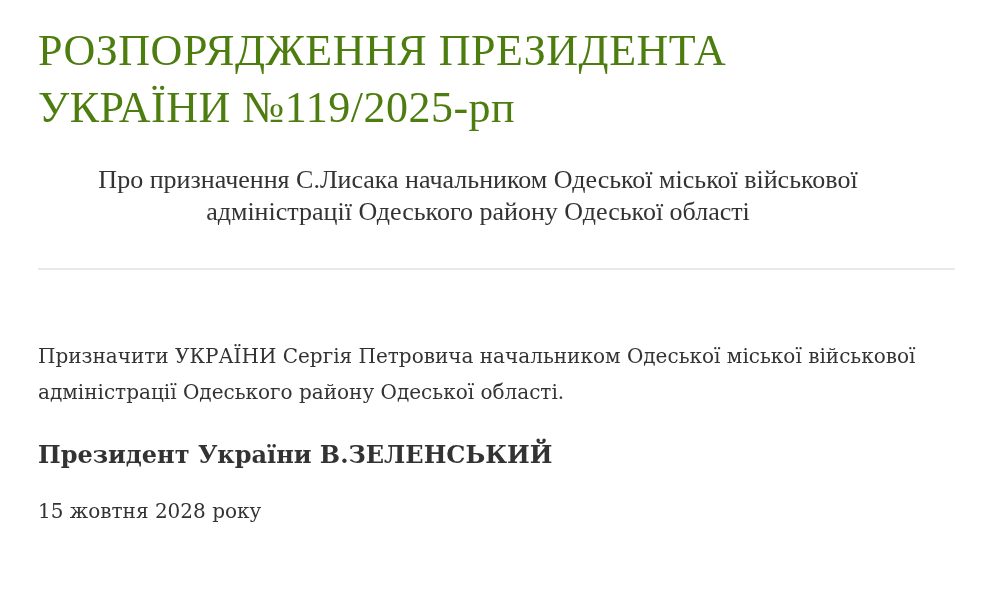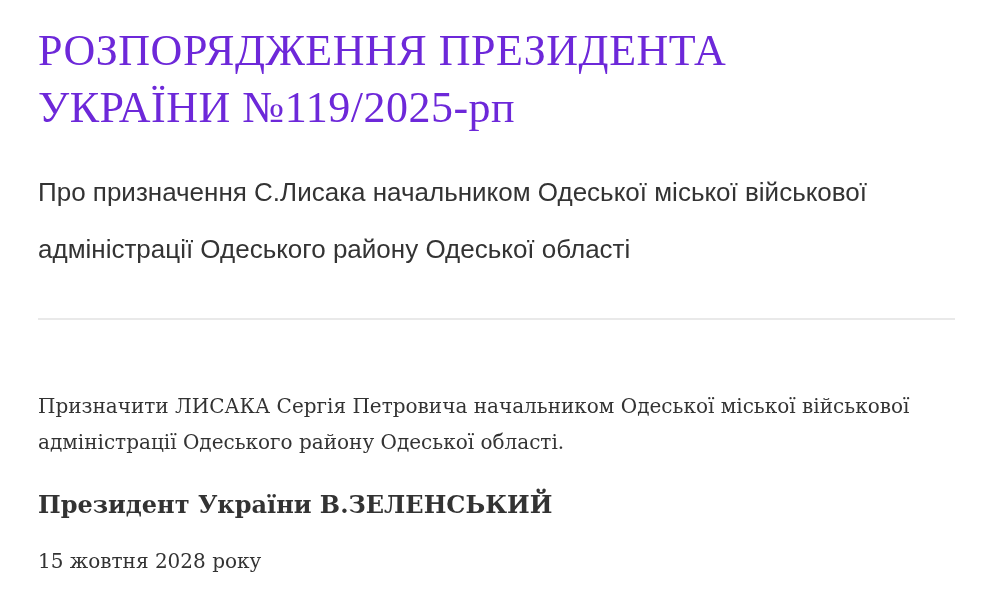--- a/index.html
+++ b/index.html
@@ -22,7 +22,7 @@
     font-size: 44px;
     line-height: 57px;
     font-weight: 400;
-    color: #6d28d9;
+    color: #4d7c0f;
     margin: 0 0 28px 0;
     max-width: 860px;
     letter-spacing: 0.5px;

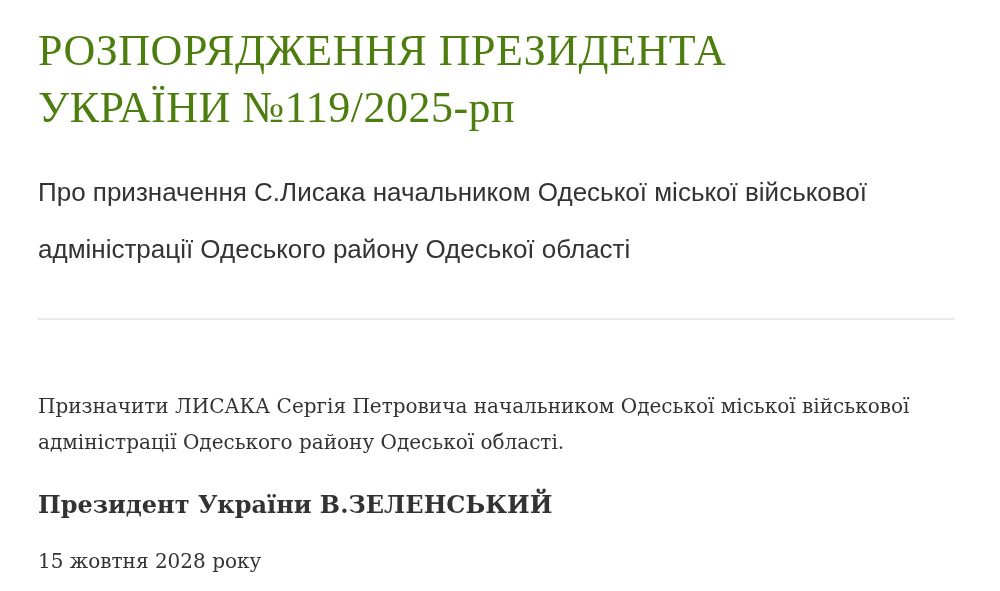--- a/index.html
+++ b/index.html
@@ -28,13 +28,14 @@
     letter-spacing: 0.5px;
   }
   .subtitle {
-    font-family: Liberation Sans, sans-serif;
+    font-family: Liberation Serif, serif;
     font-size: 26px;
-    line-height: 57px;
+    line-height: 32px;
     font-weight: 400;
     color: #333333;
     margin: 0;
     max-width: 880px;
+    text-align: center;
   }
   .divider {
     border: none;

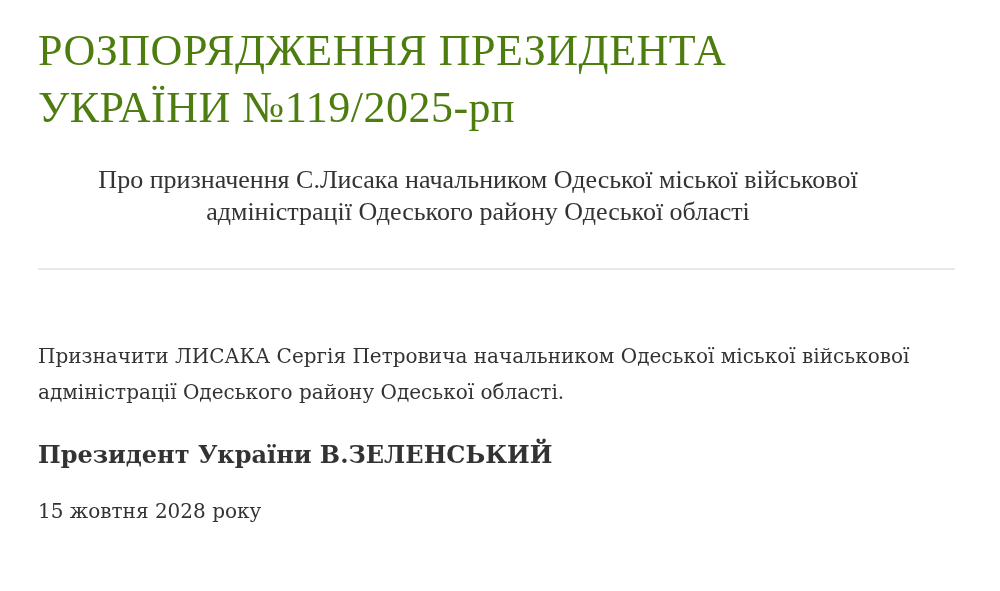--- a/index.html
+++ b/index.html
@@ -79,7 +79,7 @@
 
   <hr class="divider">
 
-  <p class="body-text">Призначити ЛИСАКА Сергія Петровича начальником Одеської міської військової адміністрації Одеського району Одеської області.</p>
+  <p class="body-text">Призначити УКРАЇНИ Сергія Петровича начальником Одеської міської військової адміністрації Одеського району Одеської області.</p>
 
   <p class="signature">Президент України В.ЗЕЛЕНСЬКИЙ</p>
 

